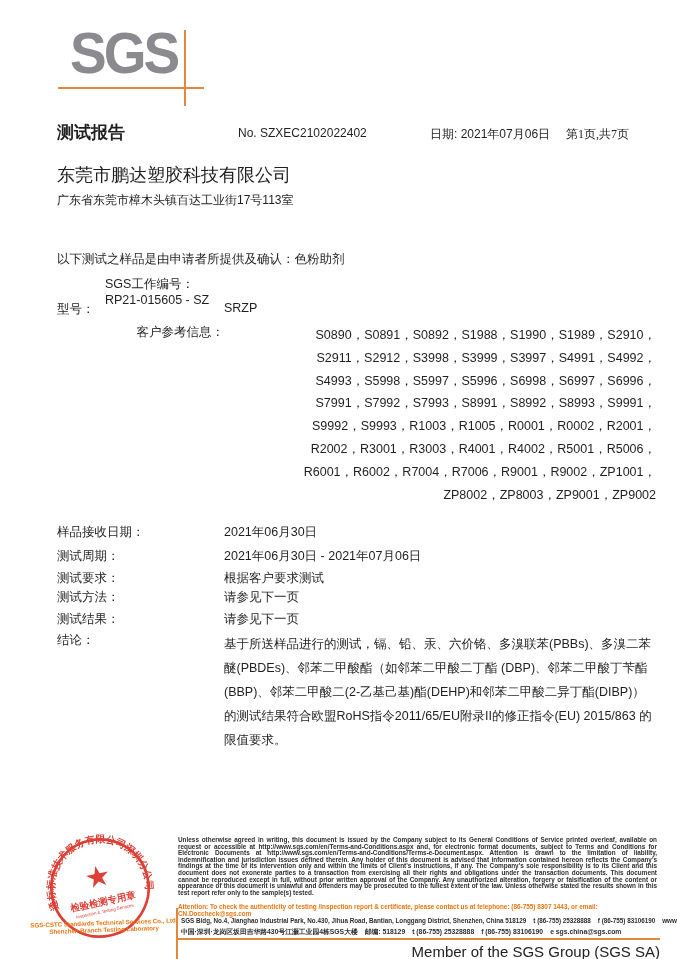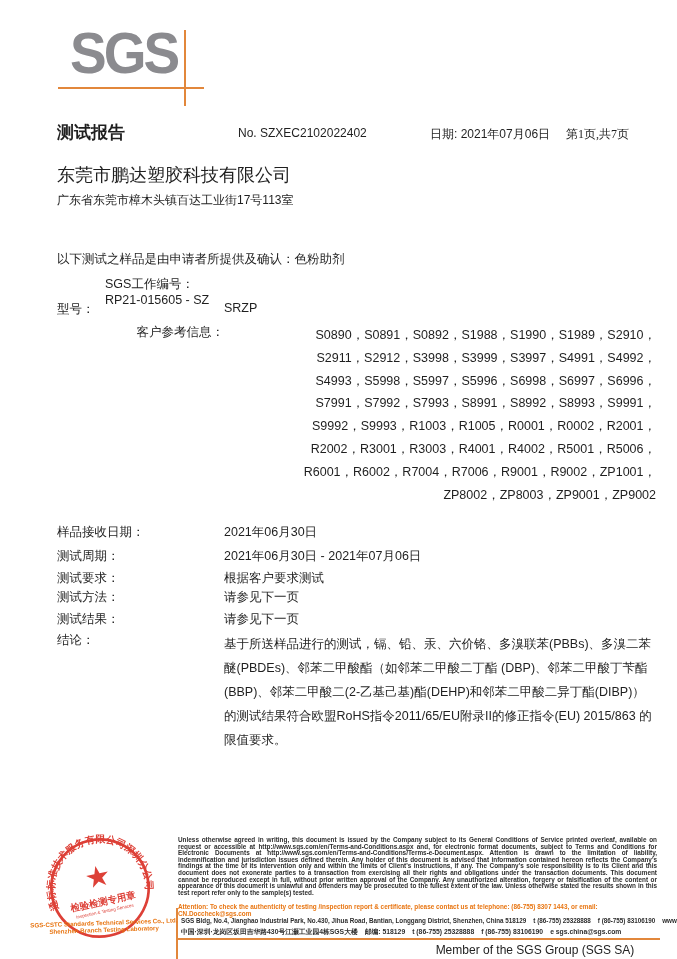--- a/index.html
+++ b/index.html
@@ -67,7 +67,7 @@
   .footer-hline{position:absolute;left:176px;top:938px;width:484px;height:2px;background:#e2873b;}
   .member{
     position:absolute;left:410px;top:943px;width:250px;
-    font-size:12px;color:#222;text-align:center;
+    font-size:15px;color:#222;text-align:right;
   }
   
   .stamp{

